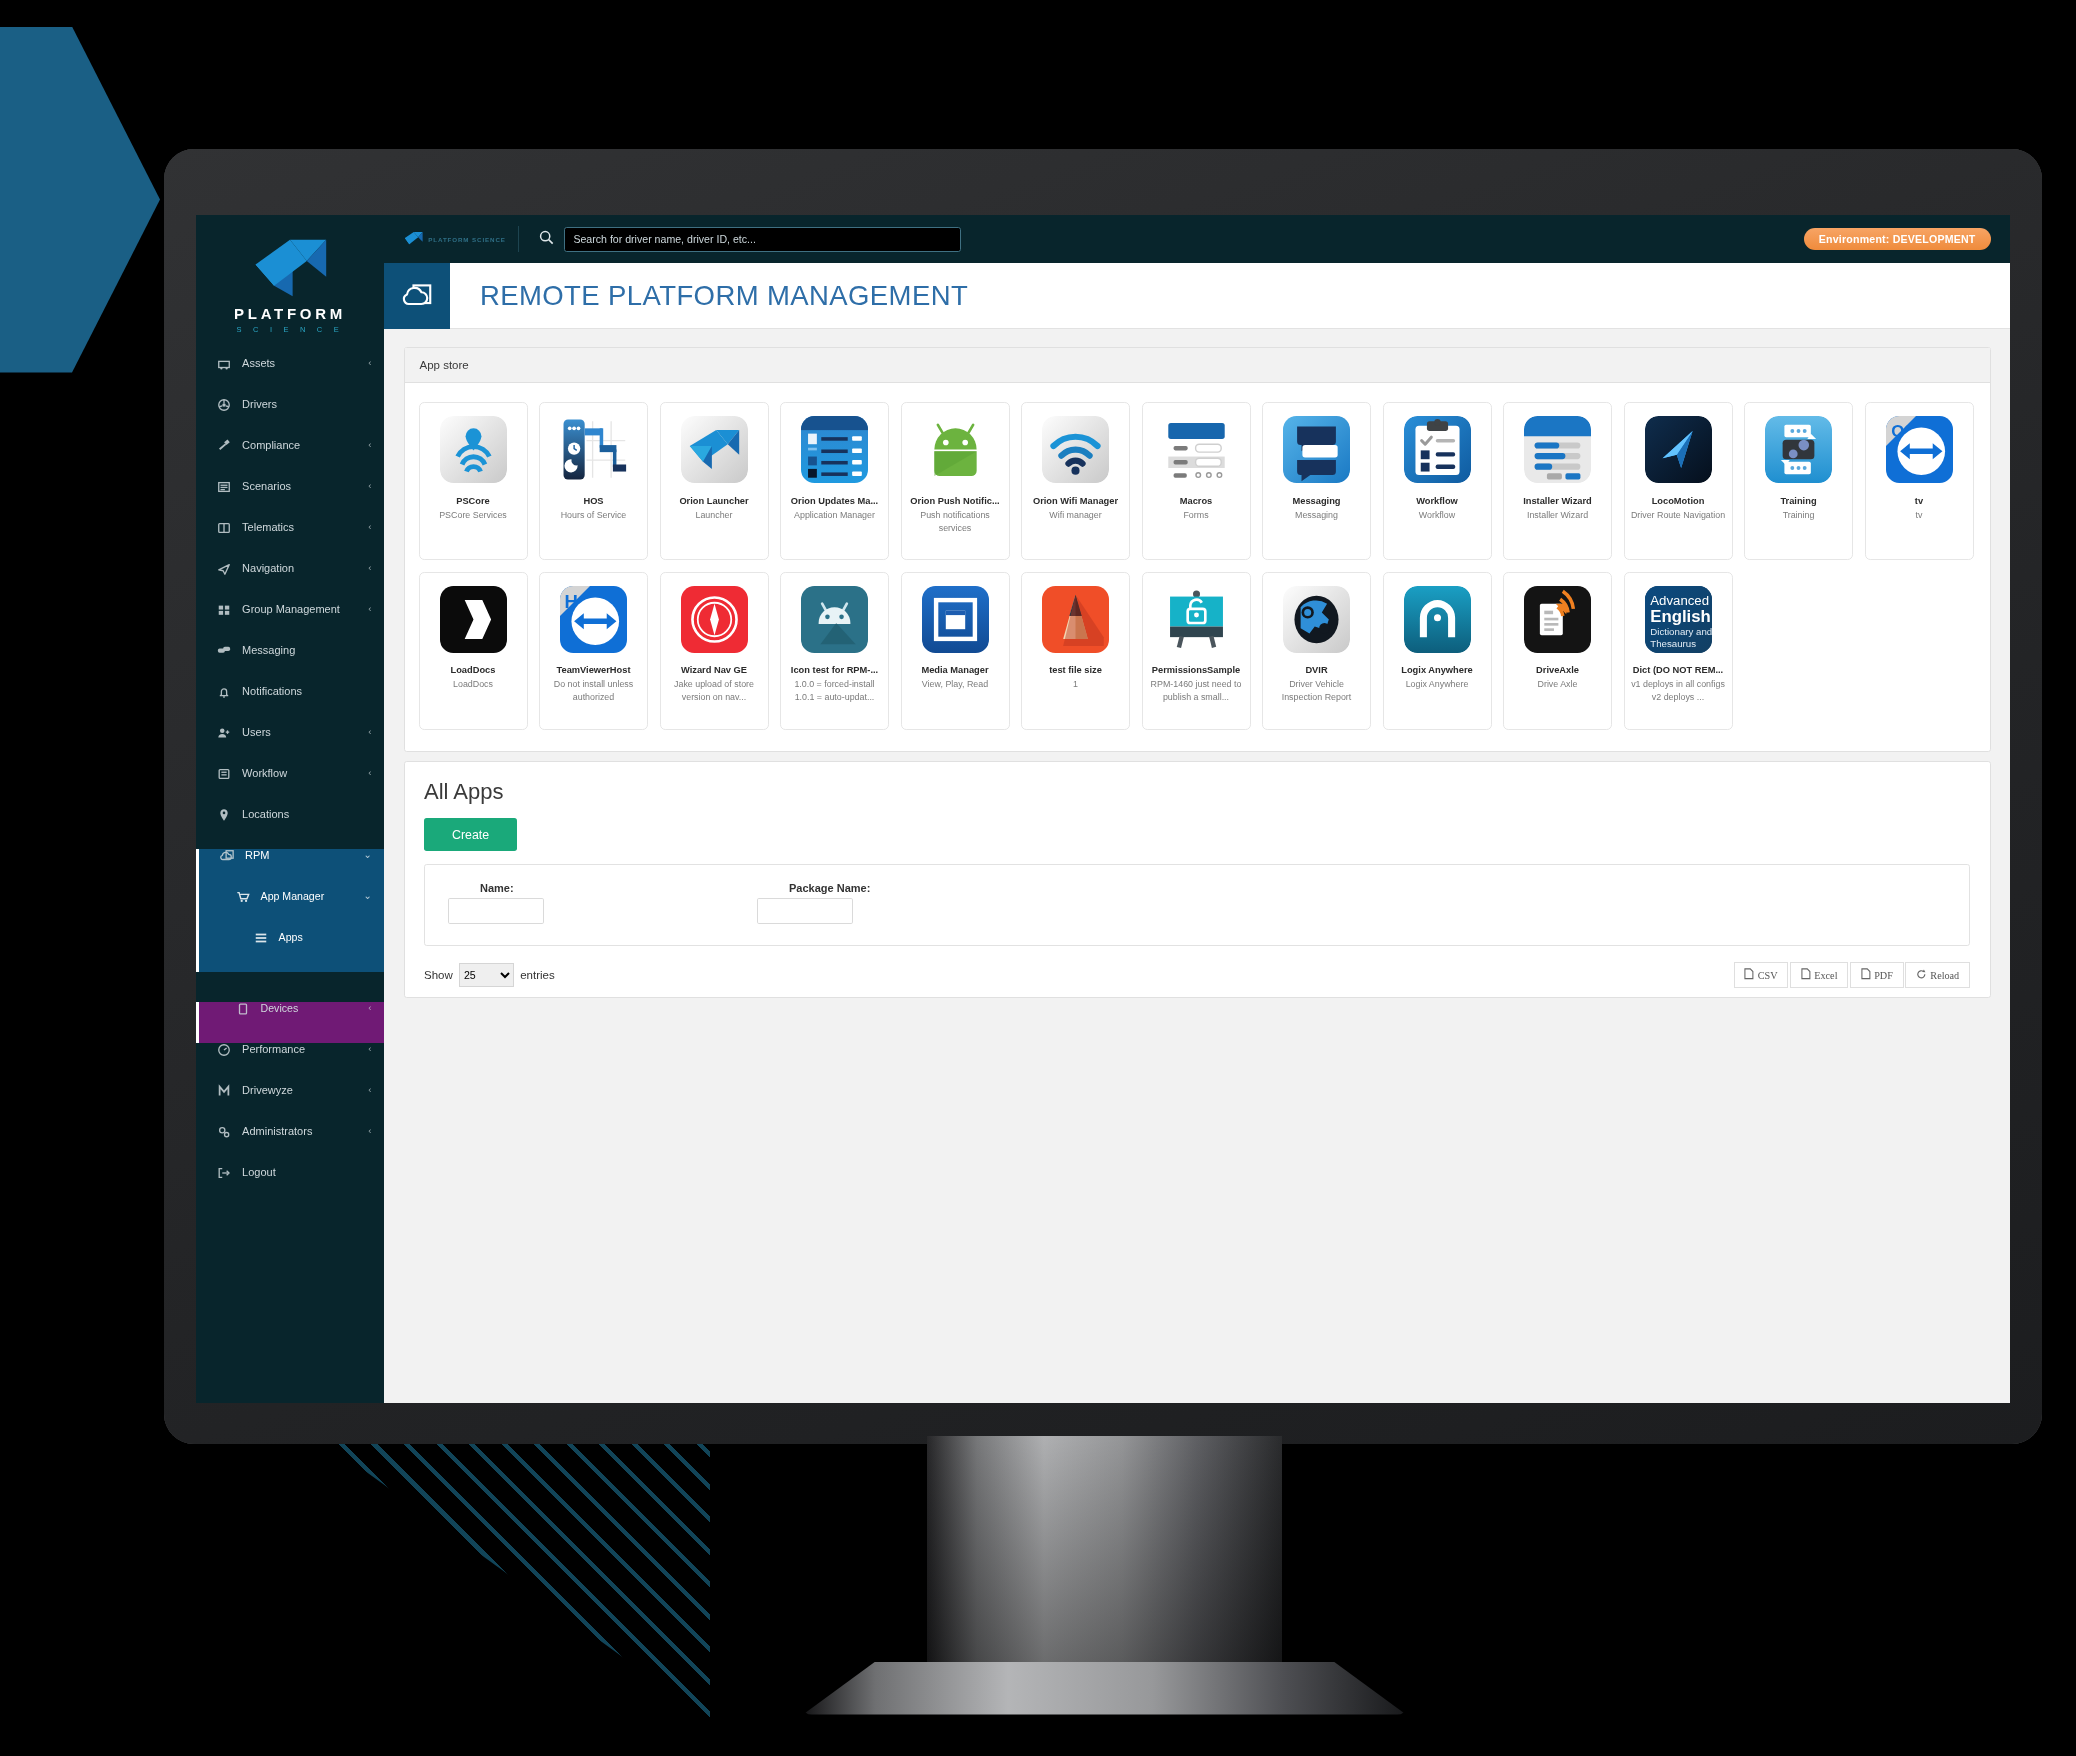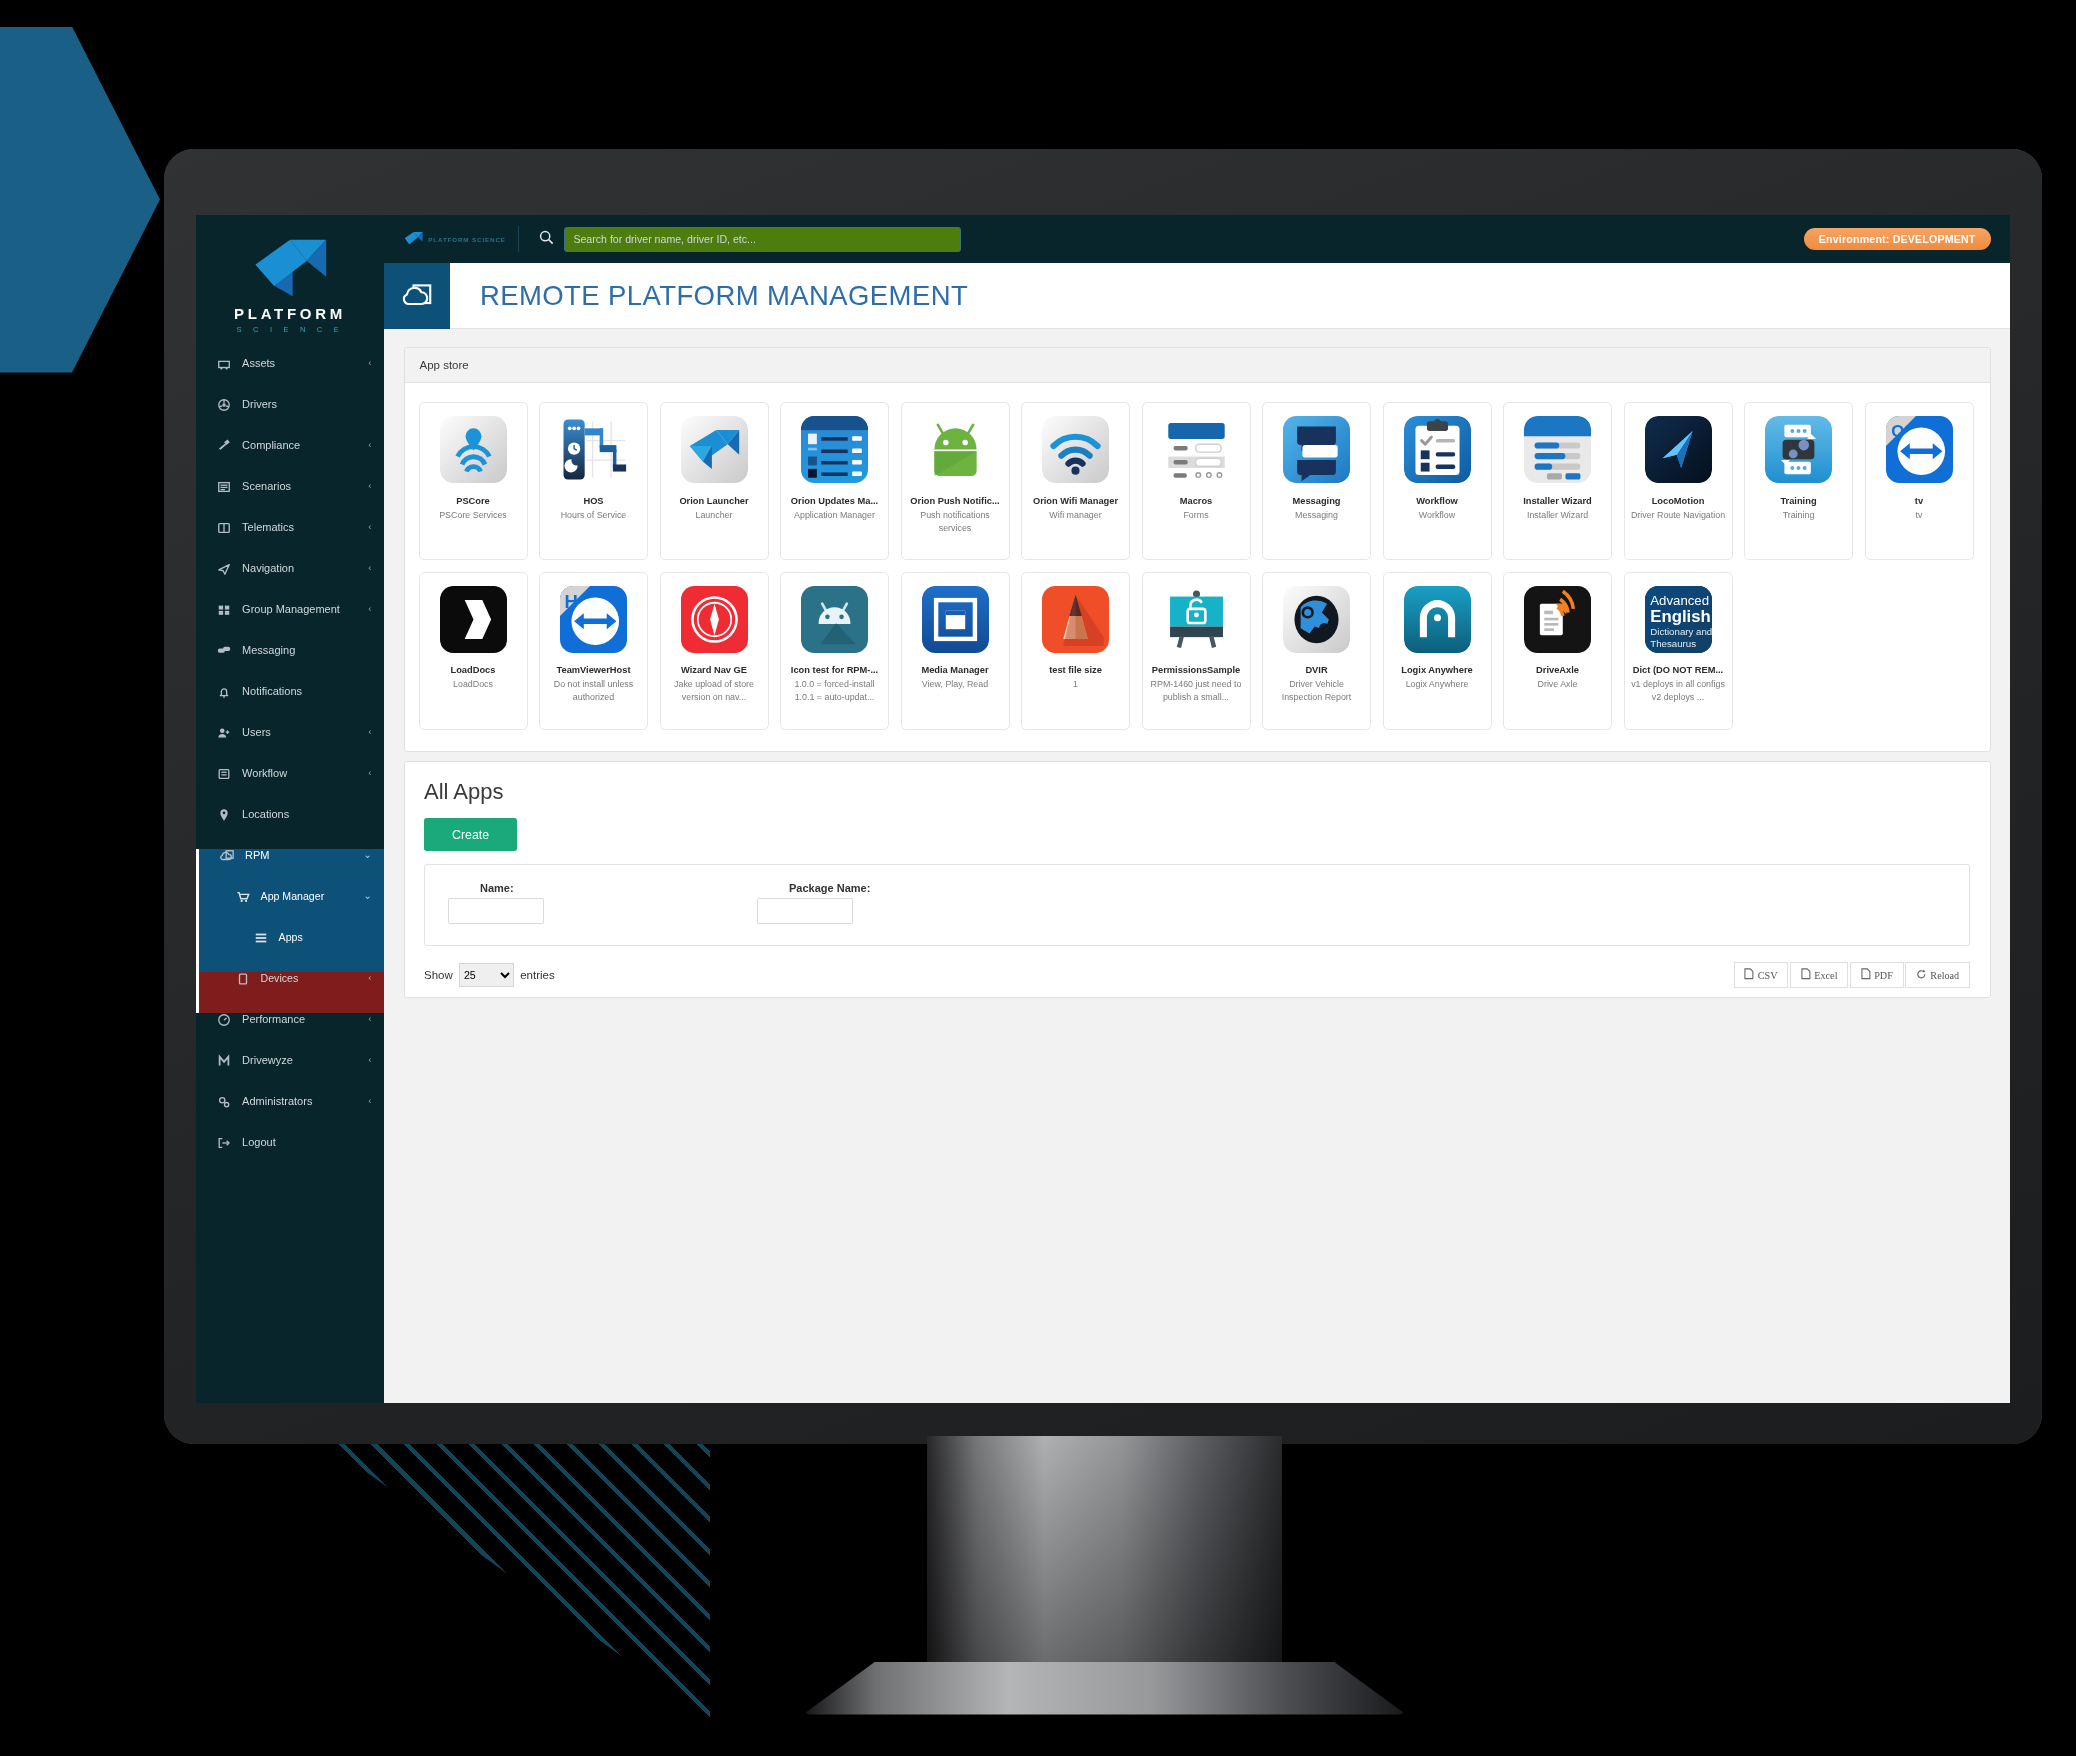--- a/index.html
+++ b/index.html
@@ -84,7 +84,7 @@
   .tb-div{ width:0.9px; height:26.6px; background:#1d4450; margin:0 19.5px 0 8.9px;}
   .search-wrap{ display:flex; align-items:center; gap:10.6px;}
   .search-ic{ color:#dfe7ea; font-size:13.3px;}
-  .search-box{ width:397px; height:25px; background:#4d7c0f; border:0.9px solid #3f7082;
+  .search-box{ width:397px; height:25px; background:#000000; border:0.9px solid #3f7082;
                border-radius:2.7px; color:#e6eef1; font-size:10.6px; padding:0 8px;
                font-family:"Liberation Sans", sans-serif;}
   .search-box::placeholder{ color:#cdd8dc;}

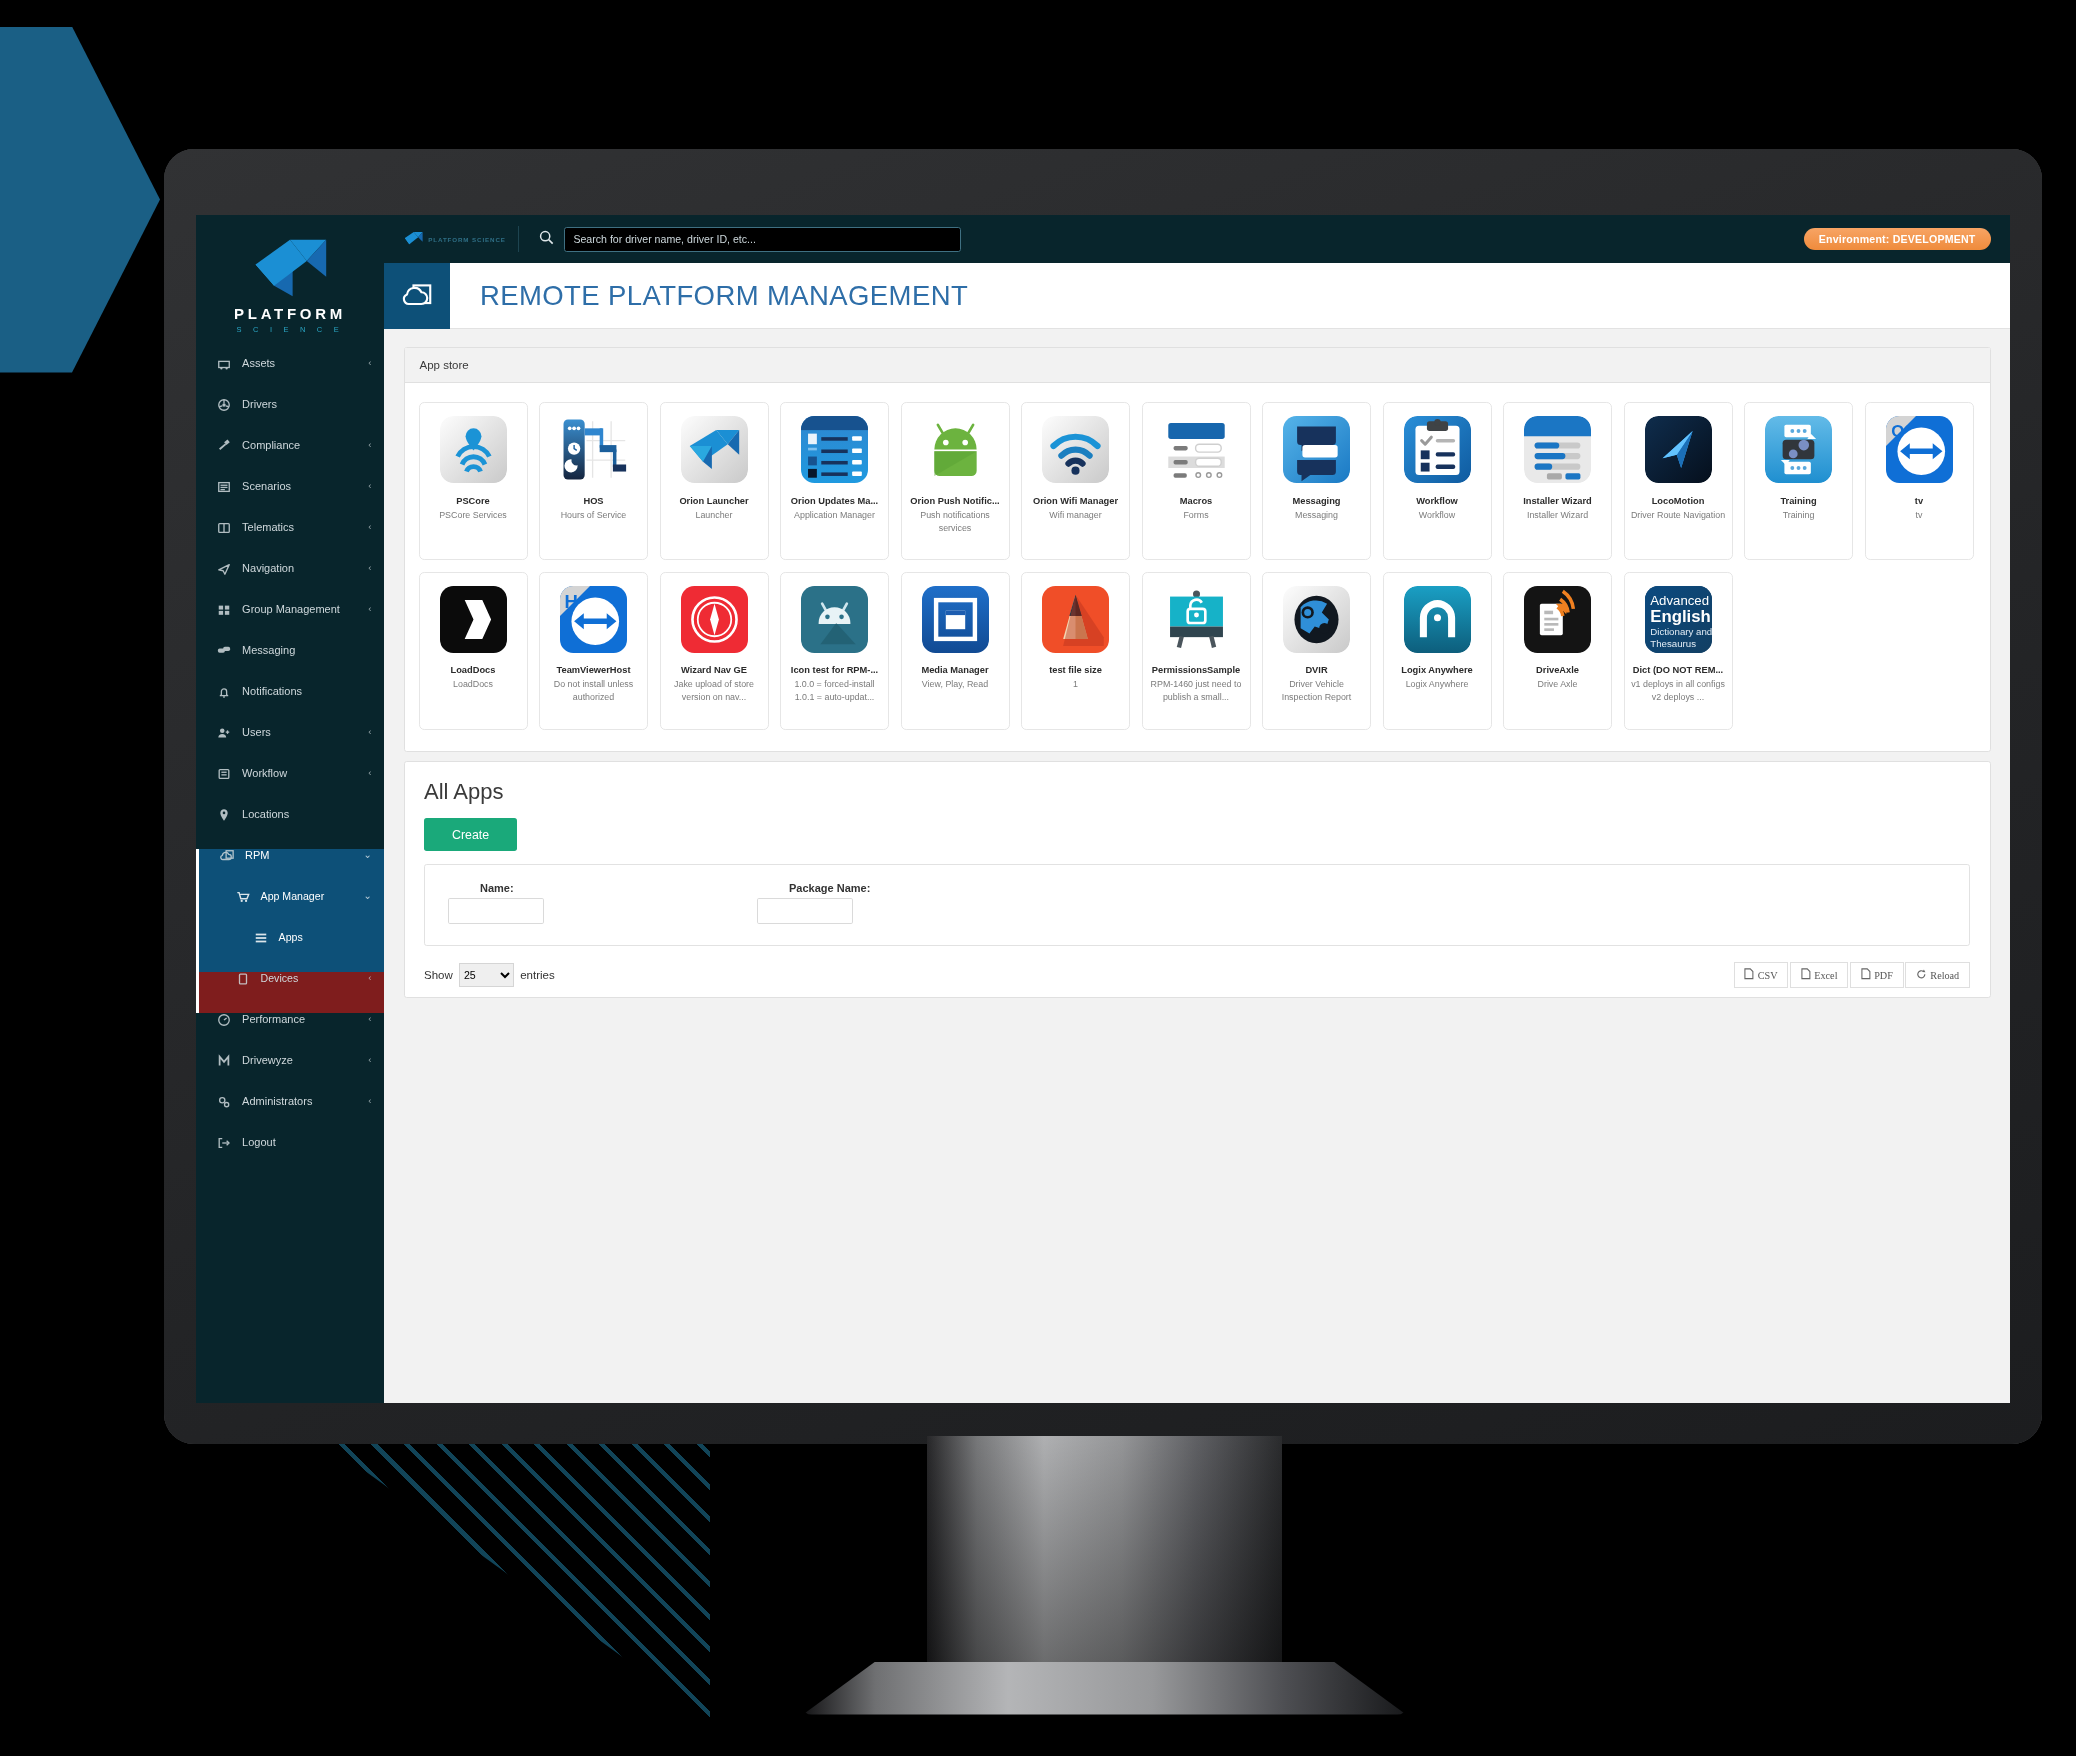--- a/index.html
+++ b/index.html
@@ -72,7 +72,7 @@
   .nav-item.active{ background:#0d5078; color:#fff;}
   .nav-item.sub{ padding-left:39px; font-size:10.6px;}
   .nav-item.sub2{ padding-left:57px; font-size:10.6px;}
-  .nav-item.devices{ background:#7f1d1d; }
+  .nav-item.devices{ background:#701a75;margin-top:30px; }
 
   
   .main{ flex:1; display:flex; flex-direction:column; min-width:0; background:#f2f2f2;}

